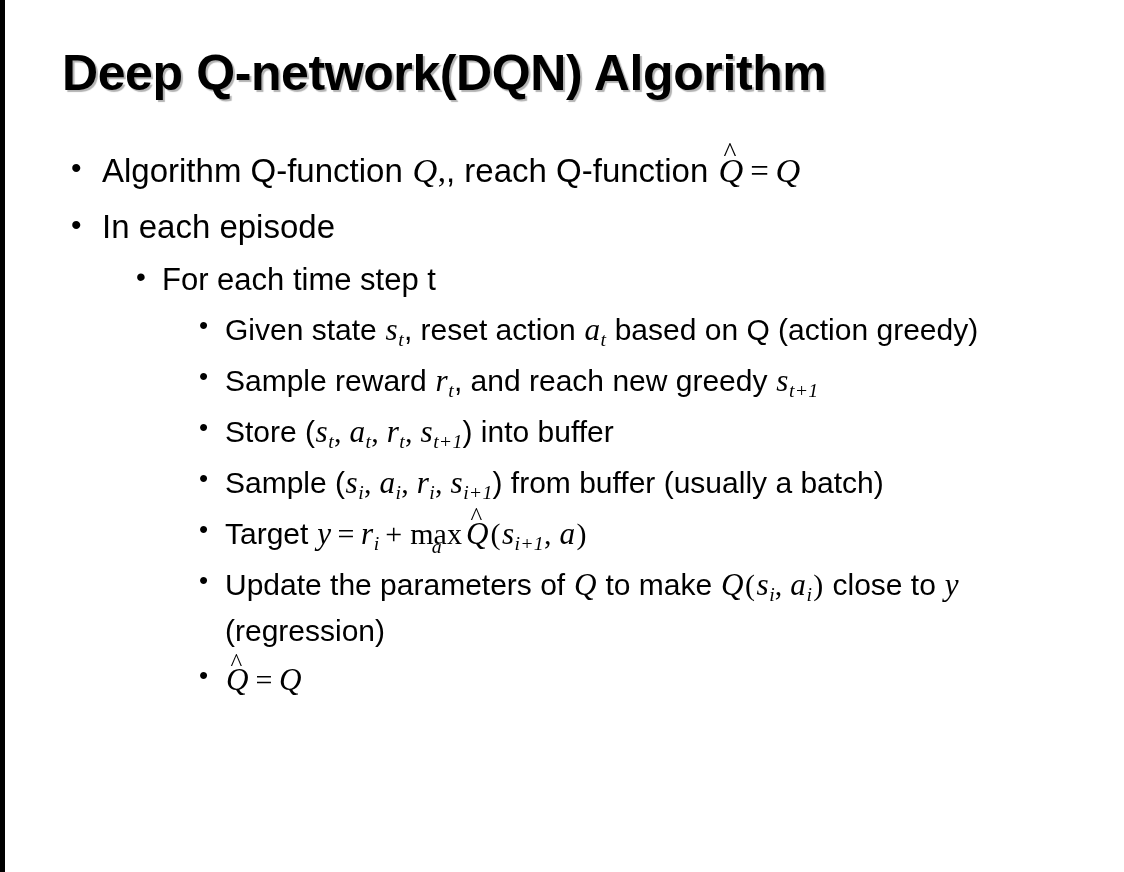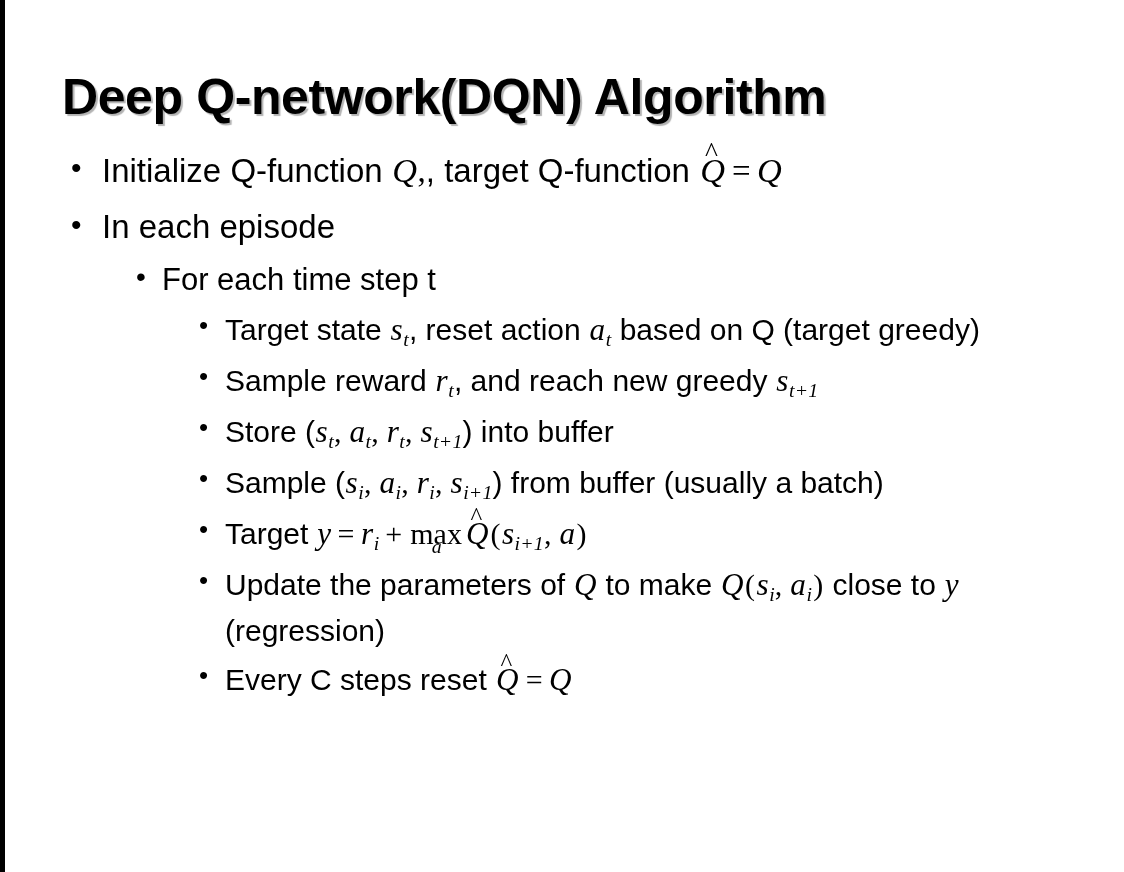--- a/index.html
+++ b/index.html
@@ -35,7 +35,6 @@
     line-height: 1.06;
     white-space: nowrap;
     text-shadow: 2px 2px 1px rgba(0,0,0,0.30);
-    margin-top: 24px;
   }
 
   

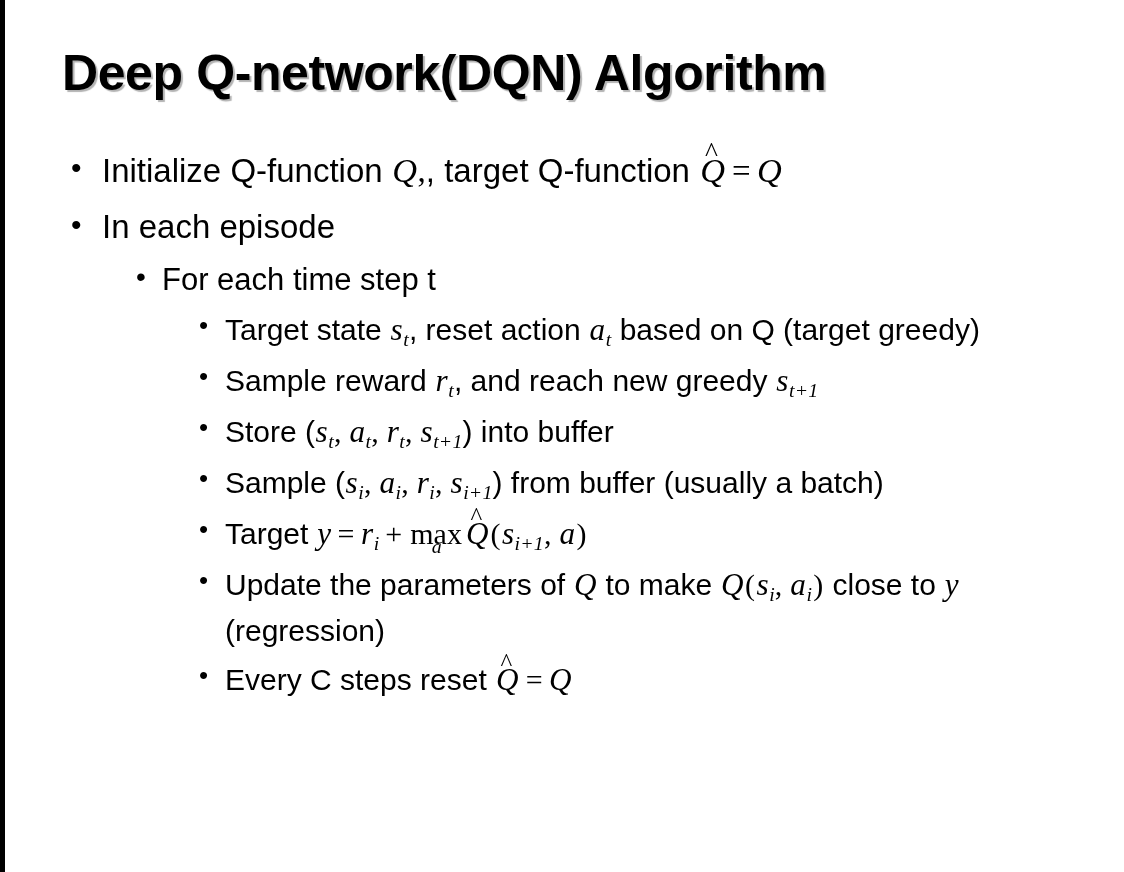--- a/index.html
+++ b/index.html
@@ -181,7 +181,7 @@
 
     <div class="bullet-row lvl1">
       <span class="dot">•</span>
-      <span class="content"><span>Initialize Q-function </span><span class="mv">Q</span><span class="mpunc">,</span><span>, target Q-function </span><span class="qhat"><span class="hat">^</span><span>Q</span></span><span class="mrel">=</span><span class="mv">Q</span></span>
+      <span class="content"><span>Algorithm Q-function </span><span class="mv">Q</span><span class="mpunc">,</span><span>, target Q-function </span><span class="qhat"><span class="hat">^</span><span>Q</span></span><span class="mrel">=</span><span class="mv">Q</span></span>
     </div>
 
     <div class="bullet-row lvl1">

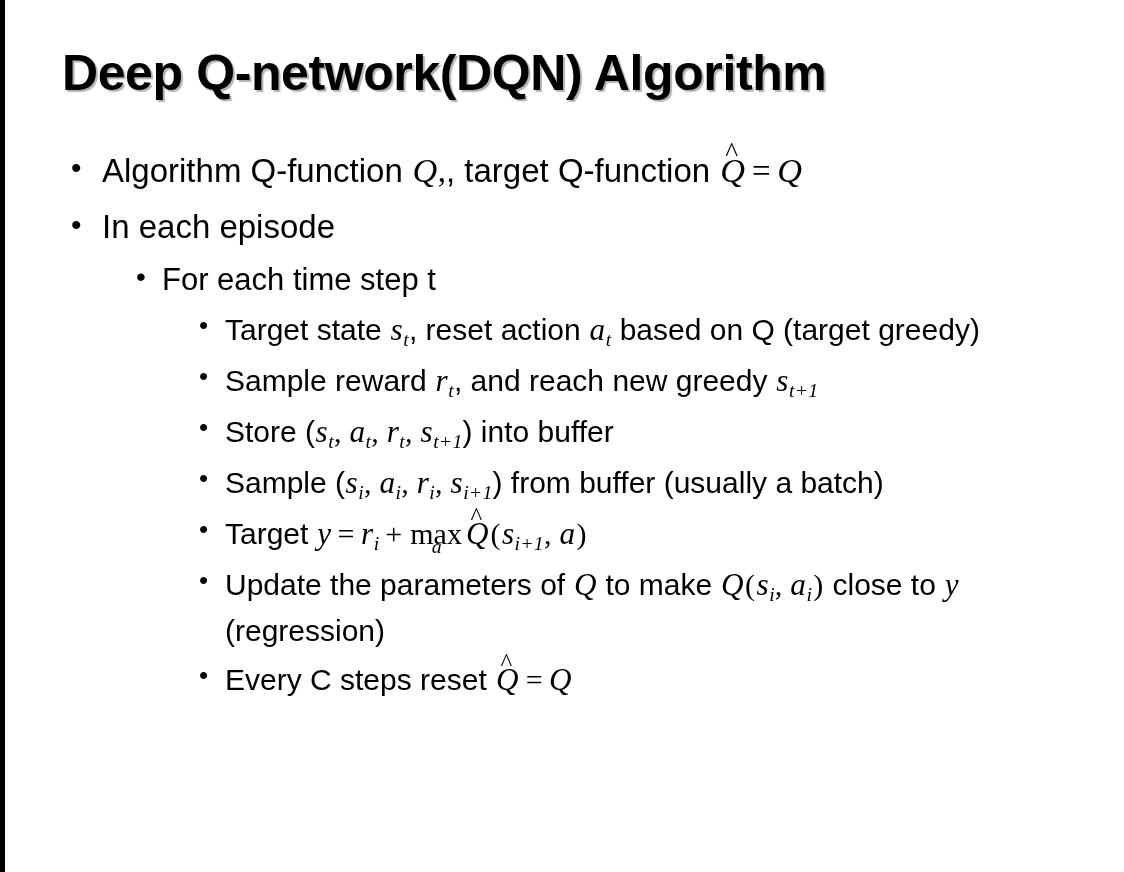--- a/index.html
+++ b/index.html
@@ -181,7 +181,7 @@
 
     <div class="bullet-row lvl1">
       <span class="dot">•</span>
-      <span class="content"><span>Algorithm Q-function </span><span class="mv">Q</span><span class="mpunc">,</span><span>, target Q-function </span><span class="qhat"><span class="hat">^</span><span>Q</span></span><span class="mrel">=</span><span class="mv">Q</span></span>
+      <span class="content"><span>Algorithm Q-function </span><span class="mv">Q</span><span class="mpunc">,</span><span>, reach Q-function </span><span class="qhat"><span class="hat">^</span><span>Q</span></span><span class="mrel">=</span><span class="mv">Q</span></span>
     </div>
 
     <div class="bullet-row lvl1">

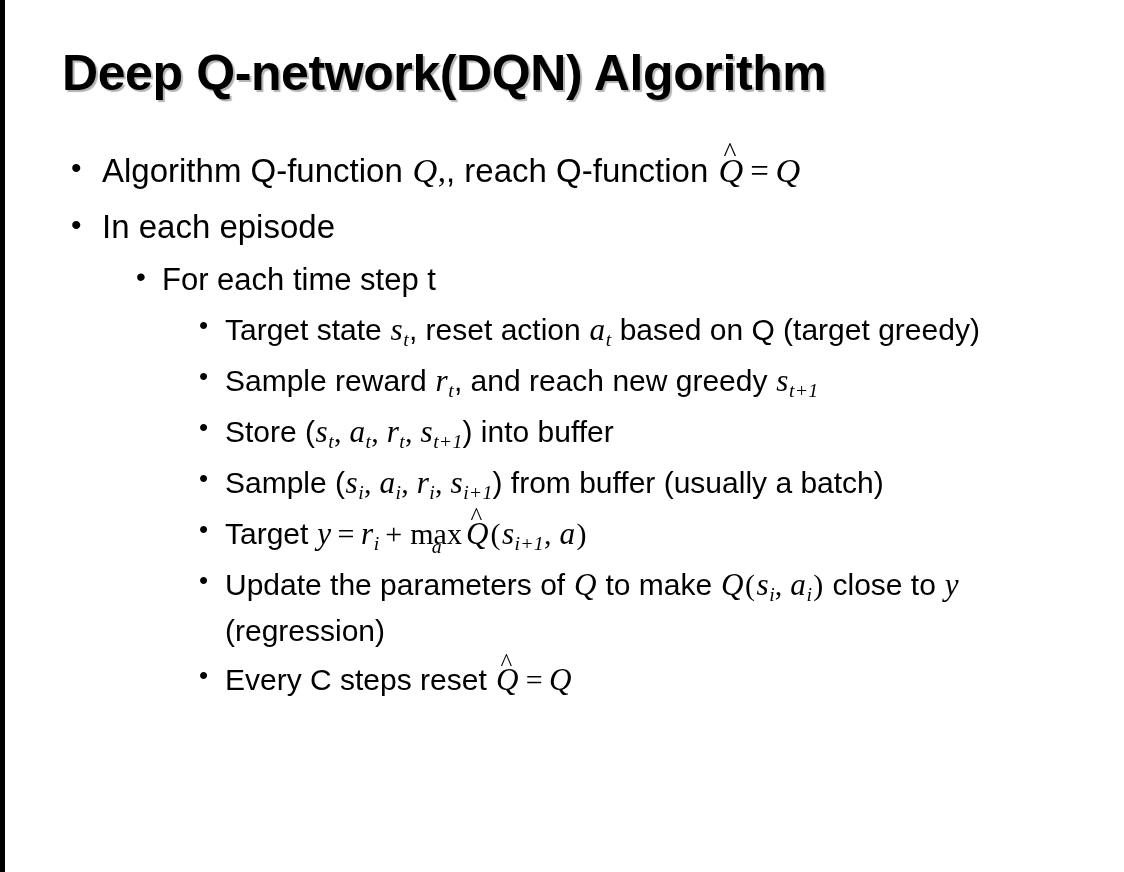--- a/index.html
+++ b/index.html
@@ -196,7 +196,7 @@
 
     <div class="bullet-row lvl3">
       <span class="dot">•</span>
-      <span class="content"><span>Target state </span><span class="nowrap"><span class="mv">s</span><span class="msub">t</span></span><span>, reset action </span><span class="nowrap"><span class="mv">a</span><span class="msub">t</span></span><span> based on Q (target greedy)</span></span>
+      <span class="content"><span>Given state </span><span class="nowrap"><span class="mv">s</span><span class="msub">t</span></span><span>, reset action </span><span class="nowrap"><span class="mv">a</span><span class="msub">t</span></span><span> based on Q (target greedy)</span></span>
     </div>
 
     <div class="bullet-row lvl3">

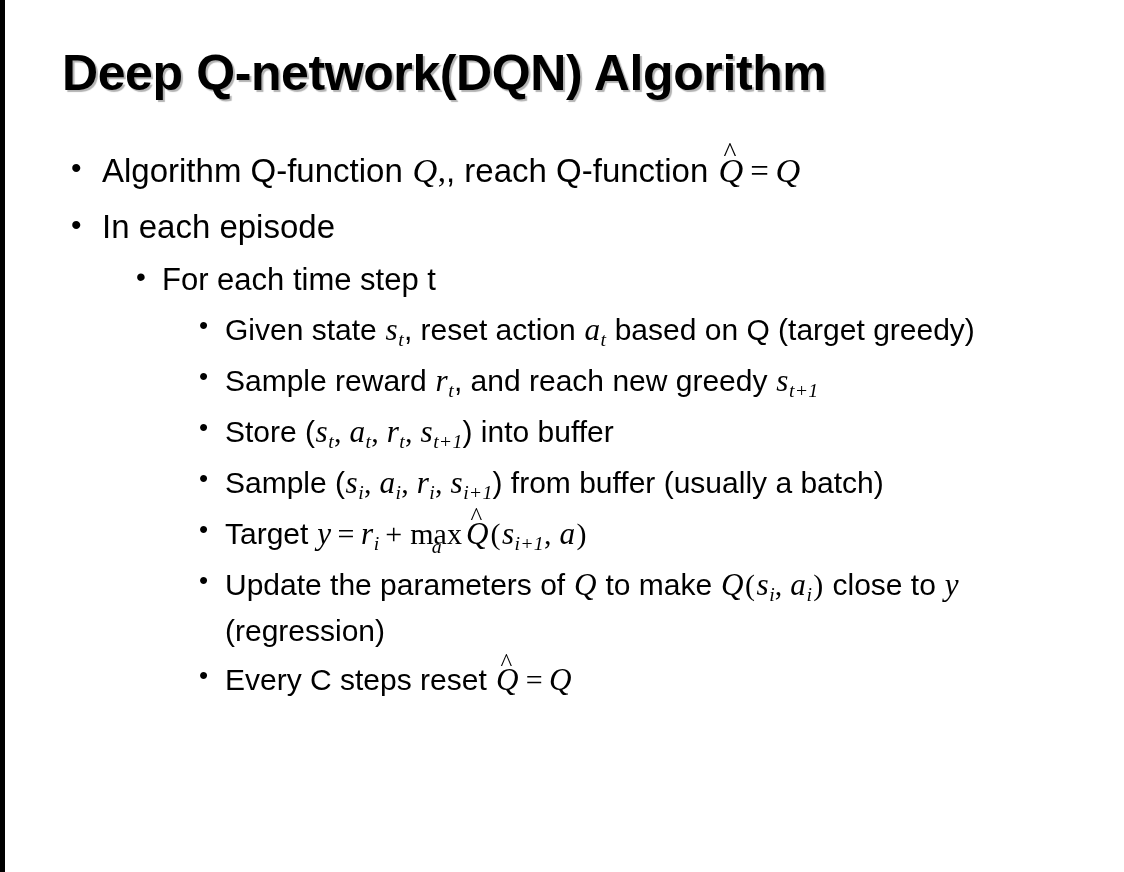--- a/index.html
+++ b/index.html
@@ -196,7 +196,7 @@
 
     <div class="bullet-row lvl3">
       <span class="dot">•</span>
-      <span class="content"><span>Given state </span><span class="nowrap"><span class="mv">s</span><span class="msub">t</span></span><span>, reset action </span><span class="nowrap"><span class="mv">a</span><span class="msub">t</span></span><span> based on Q (target greedy)</span></span>
+      <span class="content"><span>Given state </span><span class="nowrap"><span class="mv">s</span><span class="msub">t</span></span><span>, reset action </span><span class="nowrap"><span class="mv">a</span><span class="msub">t</span></span><span> based on Q (action greedy)</span></span>
     </div>
 
     <div class="bullet-row lvl3">

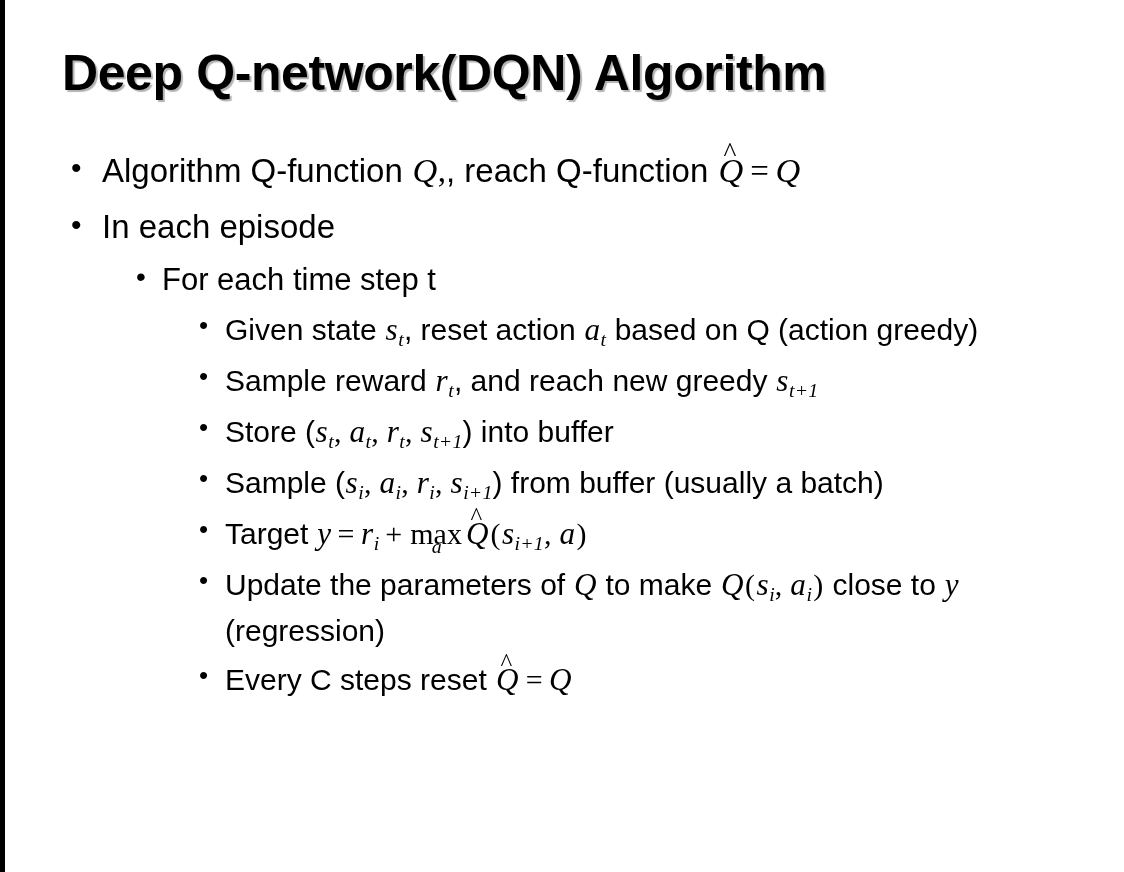--- a/index.html
+++ b/index.html
@@ -226,7 +226,7 @@
 
     <div class="bullet-row lvl3">
       <span class="dot">•</span>
-      <span class="content"><span>Every C steps reset </span><span class="qhat"><span class="hat">^</span><span>Q</span></span><span class="mrel">=</span><span class="mv">Q</span></span>
+      <span class="content"><span class="qhat"><span class="hat">^</span><span>Q</span></span><span class="mrel">=</span><span class="mv">Q</span></span>
     </div>
 
   </div>

